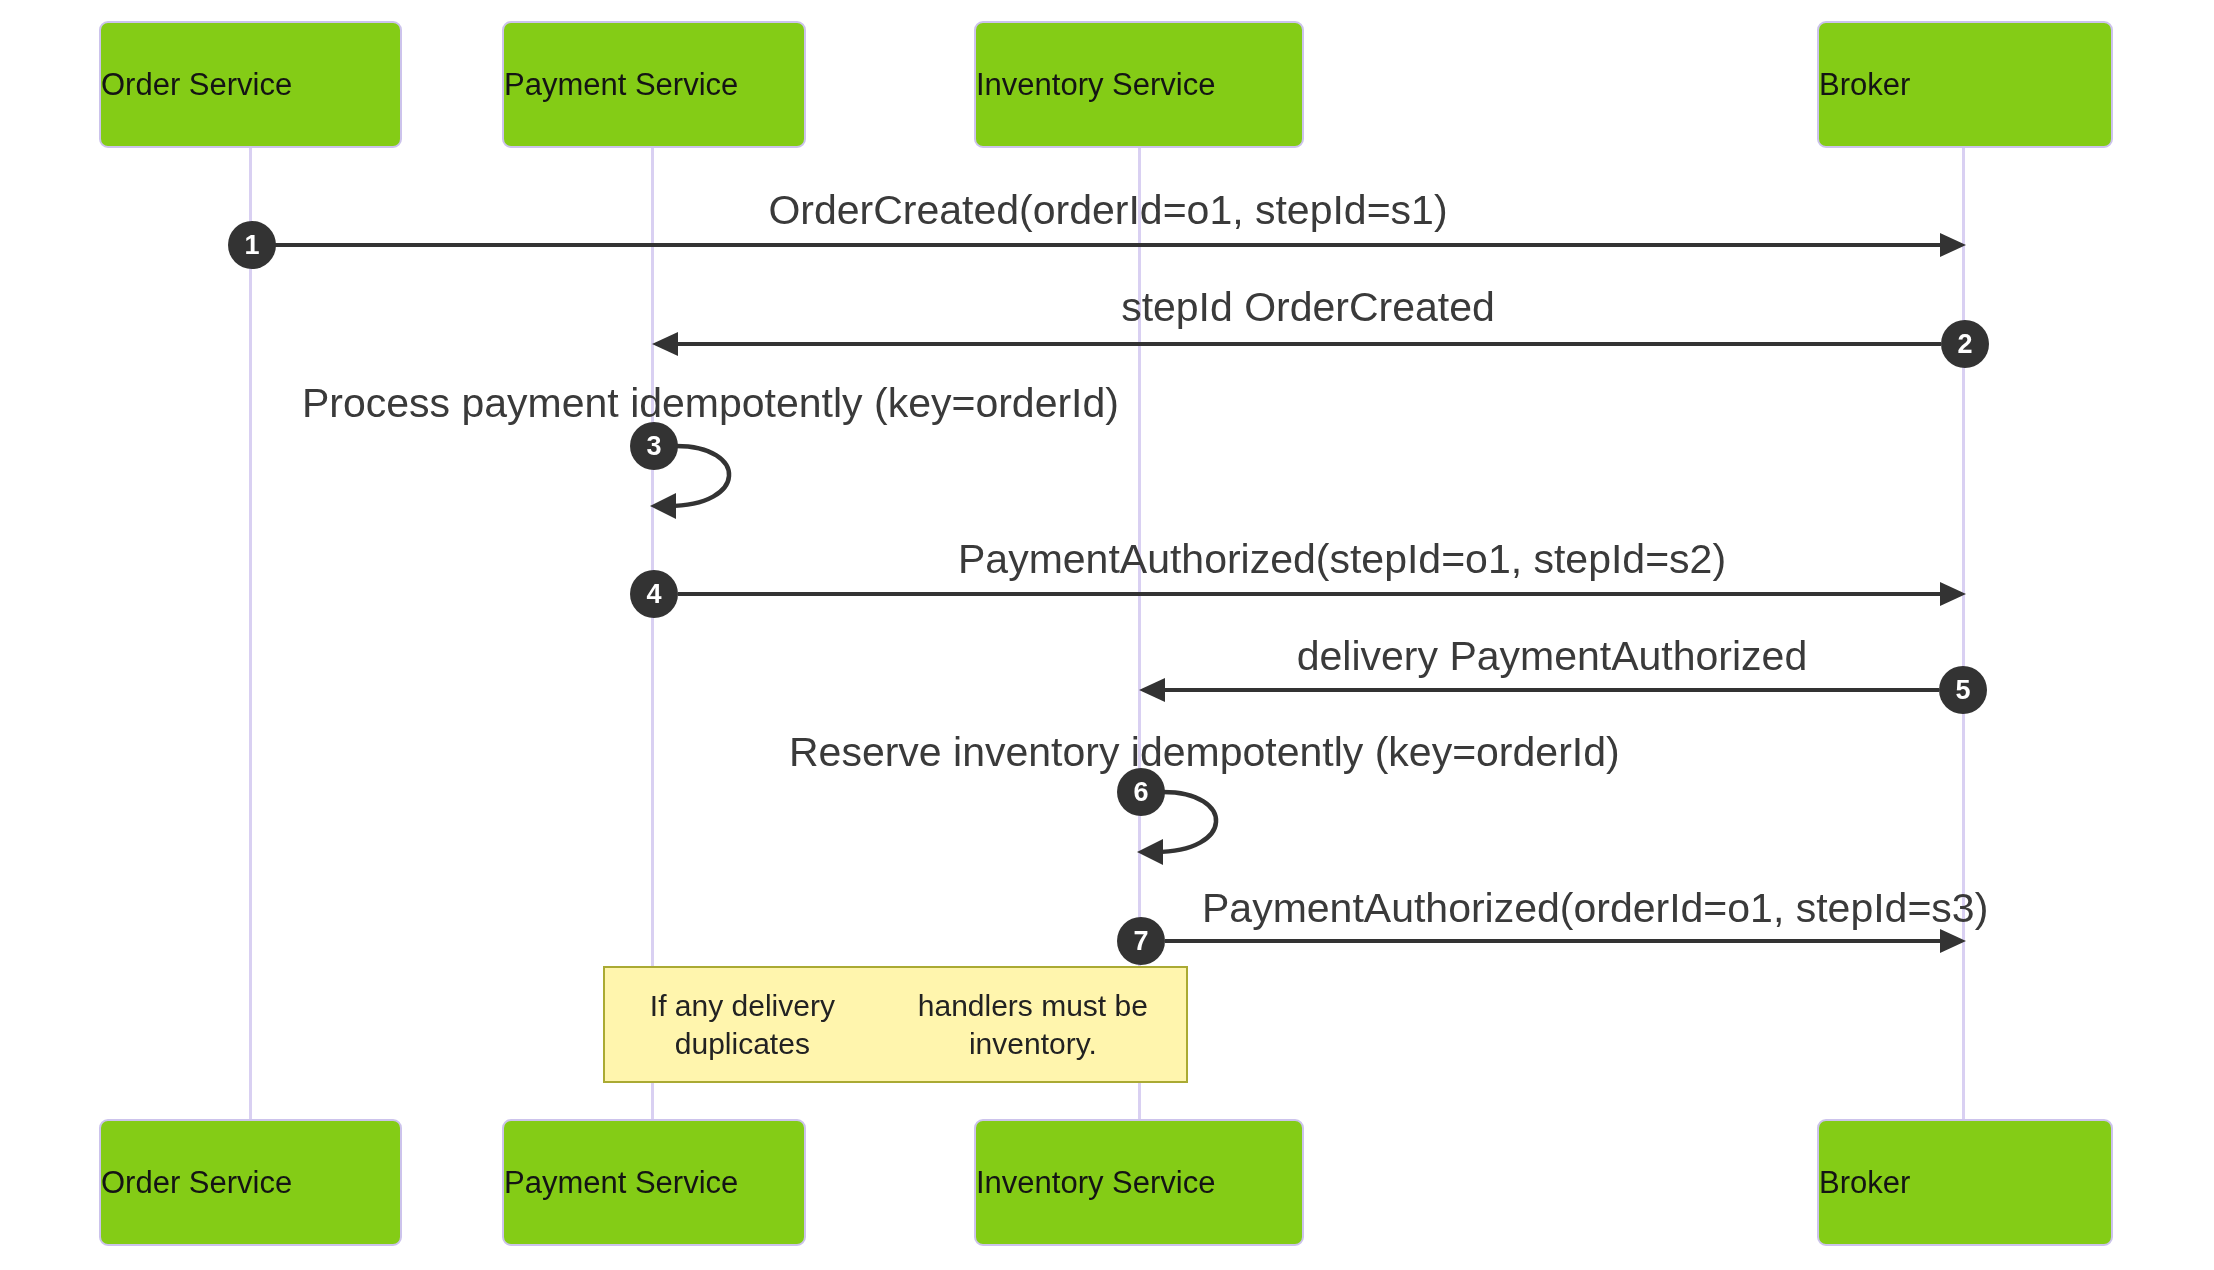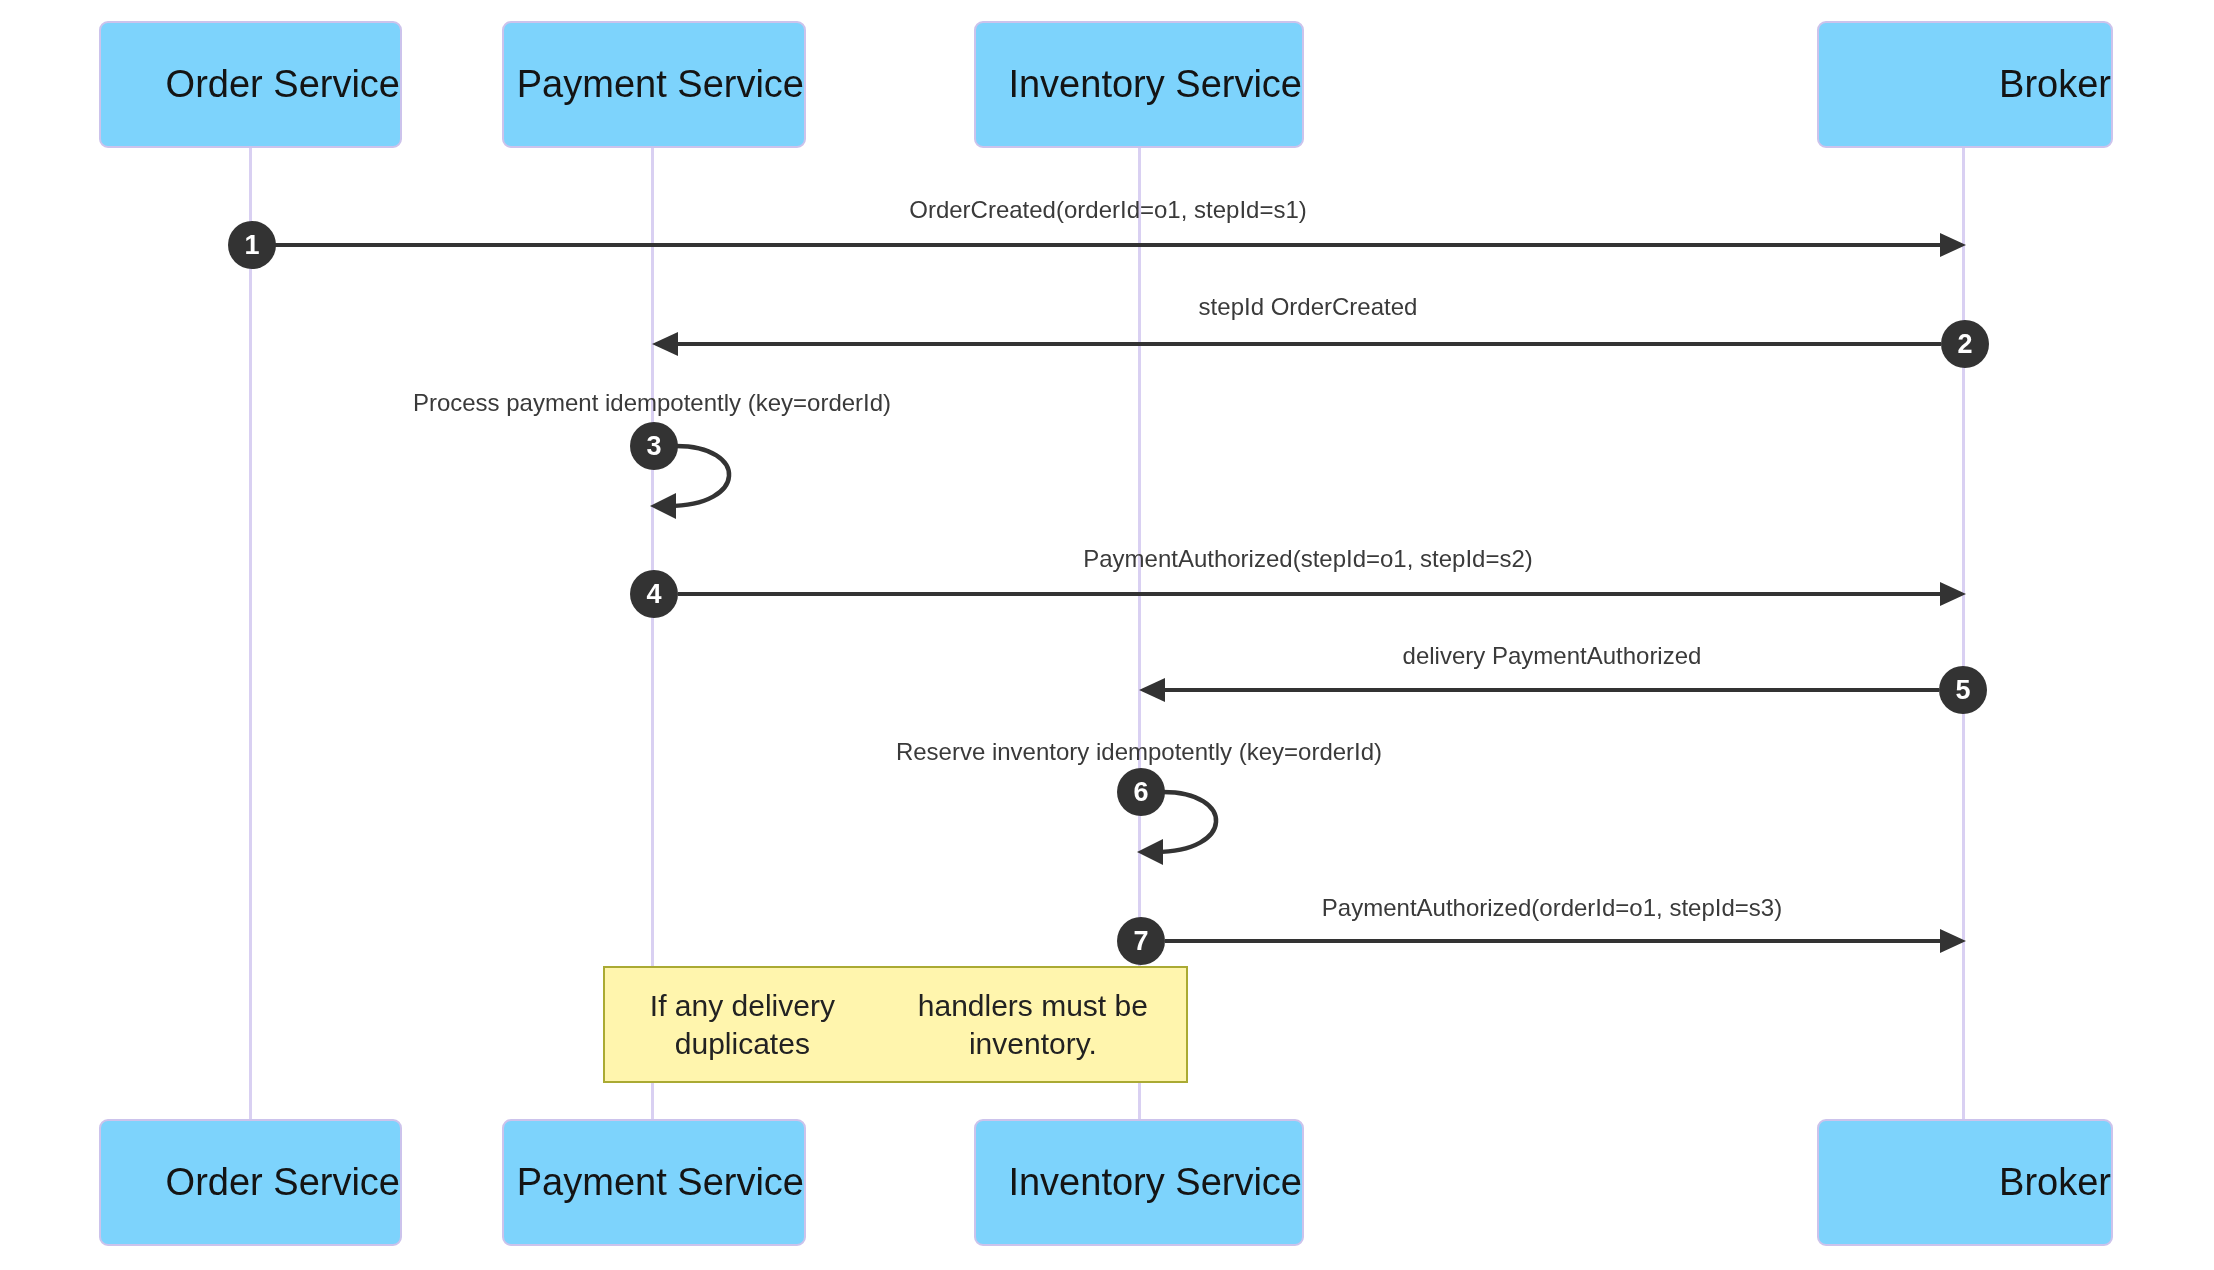--- a/index.html
+++ b/index.html
@@ -16,12 +16,12 @@
   }
   .actor{
     position:absolute;height:127px;
-    background:#7dd3fc;
+    background:#84cc16;
     border:2px solid #ccc3ec;
     border-radius:9px;
     box-sizing:border-box;
-    display:flex;align-items:center;justify-content:flex-end;
-    font-size:38px;color:#141414;
+    display:flex;align-items:center;justify-content:flex-start;
+    font-size:31px;color:#141414;
   }
   .mlabel{
     position:absolute;width:700px;text-align:center;

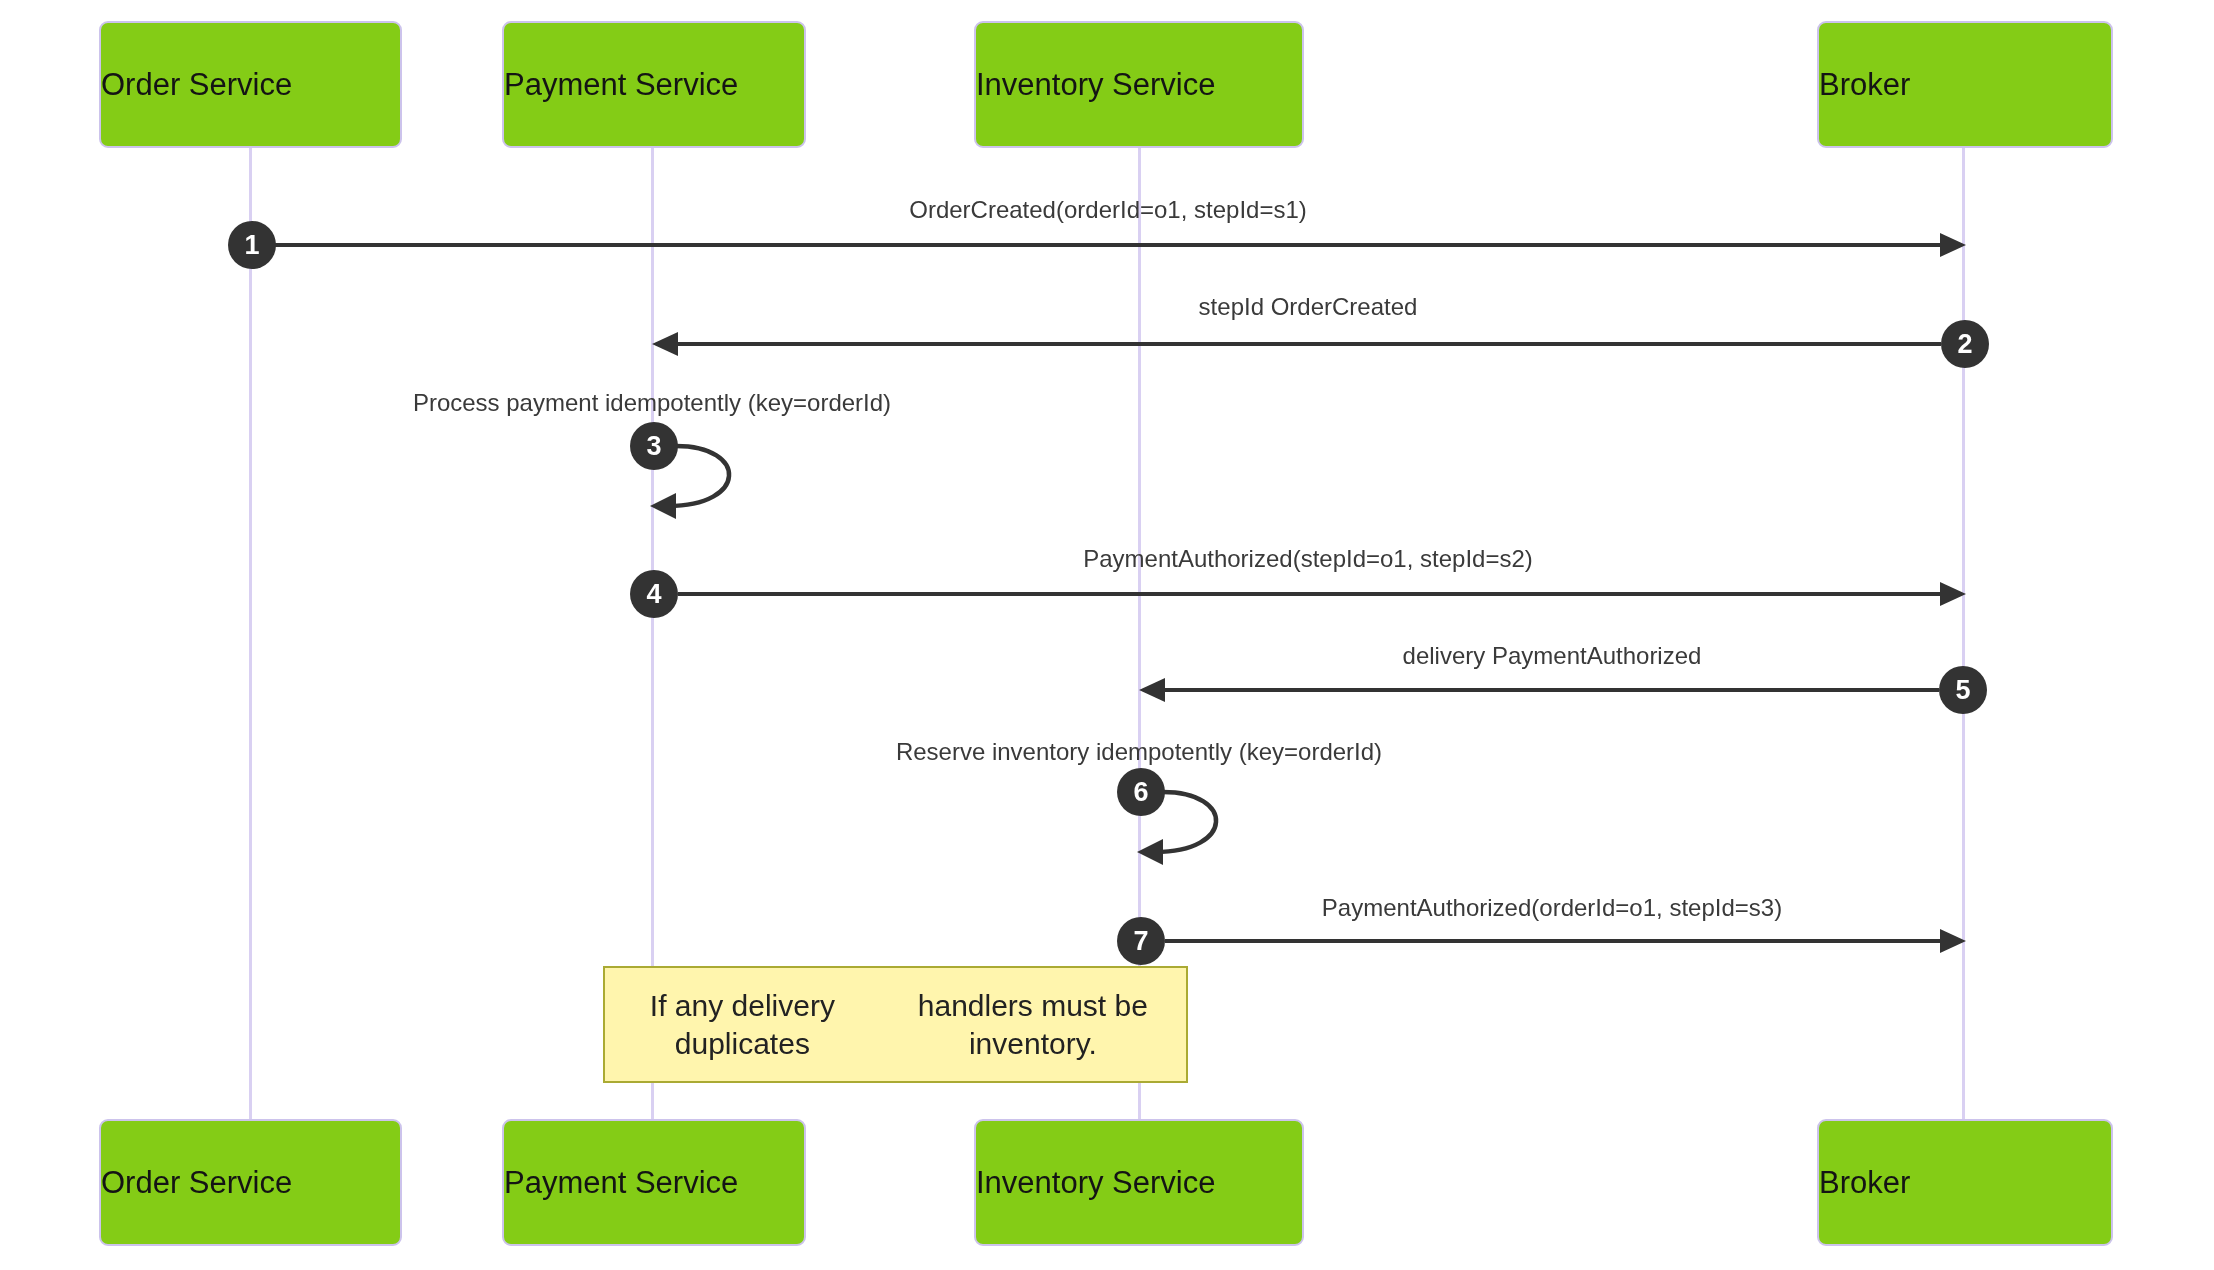--- a/index.html
+++ b/index.html
@@ -25,7 +25,7 @@
   }
   .mlabel{
     position:absolute;width:700px;text-align:center;
-    font-size:24px;line-height:36px;color:#3a3a3a;
+    font-size:41px;line-height:36px;color:#3a3a3a;
     white-space:nowrap;
   }
   .mline{

